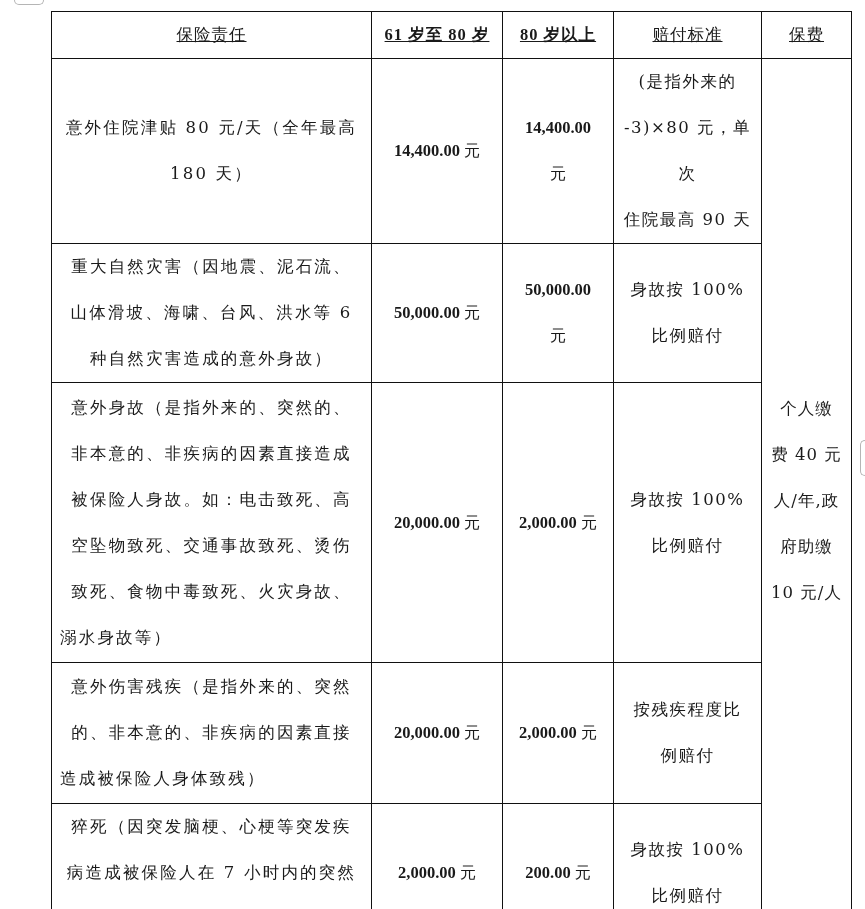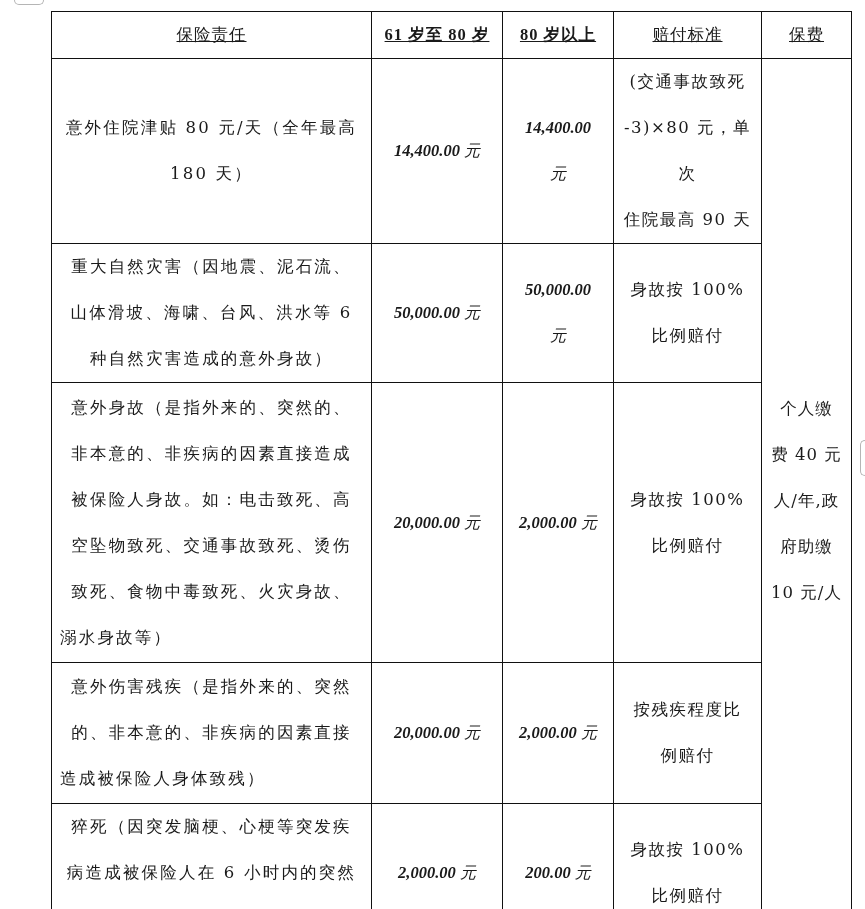--- a/index.html
+++ b/index.html
@@ -84,7 +84,7 @@
         <span class="unit">元</span>
       </td>
       <td class="standard">
-        <span>(交通事故致死</span><br>
+        <span>(是指外来的</span><br>
         <span>-3)×80 元，单次</span><br>
         <span>住院最高 90 天</span>
       </td>

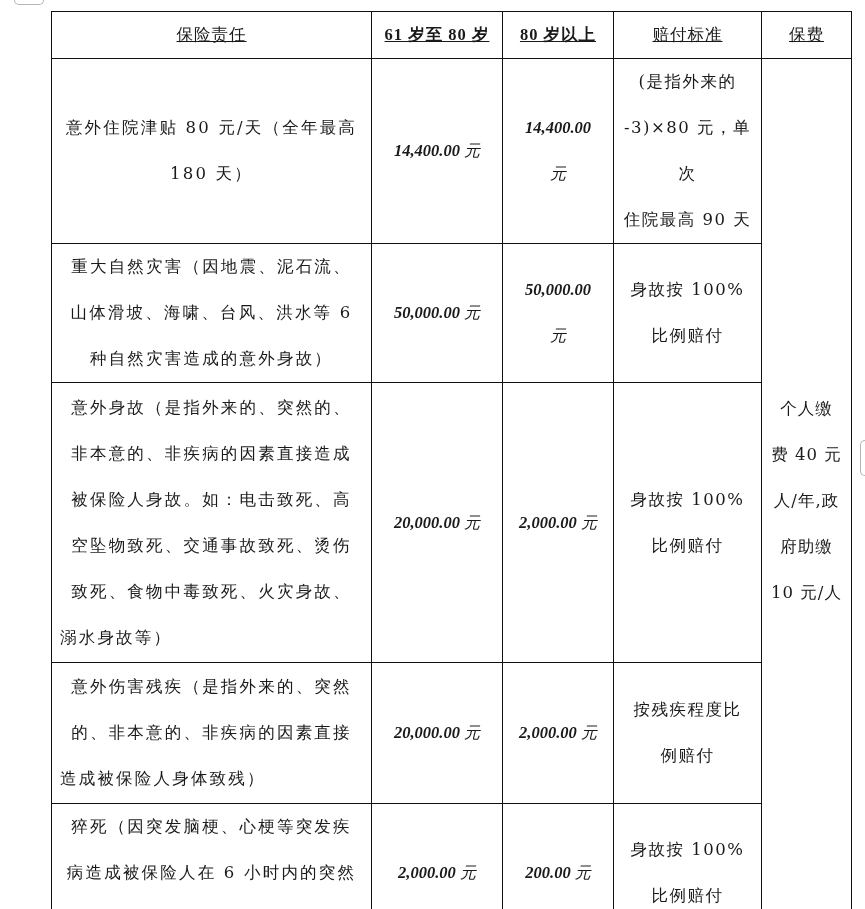--- a/index.html
+++ b/index.html
@@ -35,7 +35,7 @@
   table.coverage th { font-weight: normal; height: 46px; letter-spacing: 1px; text-decoration: underline; }
   td.desc { text-align: left; letter-spacing: 2.2px; padding-left: 10px; padding-right: 6px; }
   td.desc .last-center { display: block; text-align: left; }
-  td.amount { font-family: "Liberation Serif", serif; font-weight: bold; font-size: 17px; font-style: italic; }
+  td.amount { font-family: "Liberation Serif", serif; font-weight: bold; font-size: 17px; }
   td.amount .unit { font-weight: normal; font-family: "DejaVu Serif", serif; font-size: 16px; }
   td.standard { letter-spacing: 1.5px; }
   td.premium { letter-spacing: 1px; padding: 0 10px; }

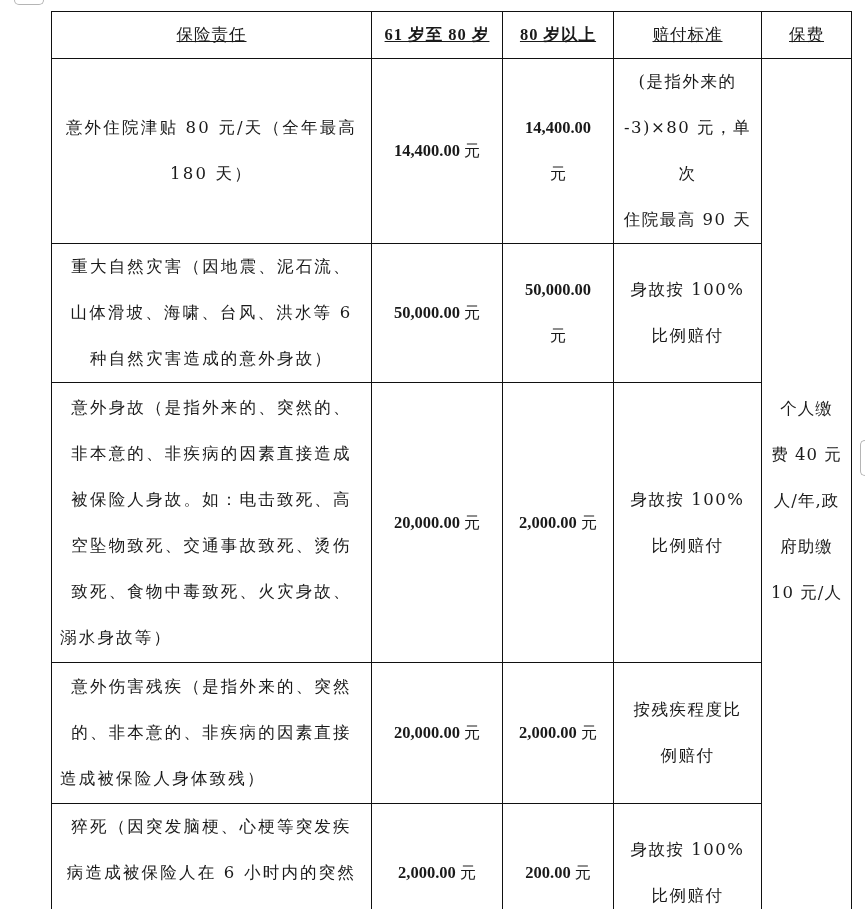--- a/index.html
+++ b/index.html
@@ -158,7 +158,7 @@
     <tr class="r5">
       <td class="desc">
         <span>猝死（因突发脑梗、心梗等突发疾</span><br>
-        <span>病造成被保险人在 6 小时内的突然</span><br>
+        <span>病造成被保险人在 7 小时内的突然</span><br>
         <span class="last-center">死亡）</span>
       </td>
       <td class="amount">

